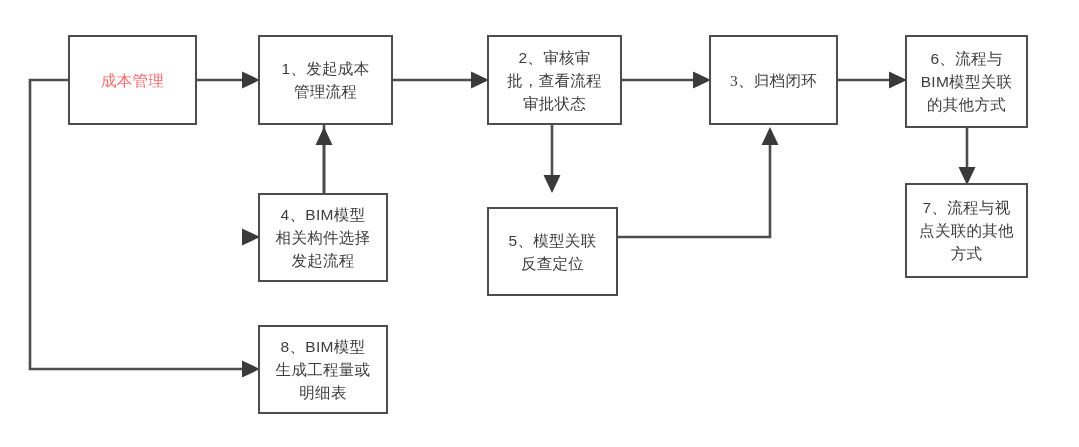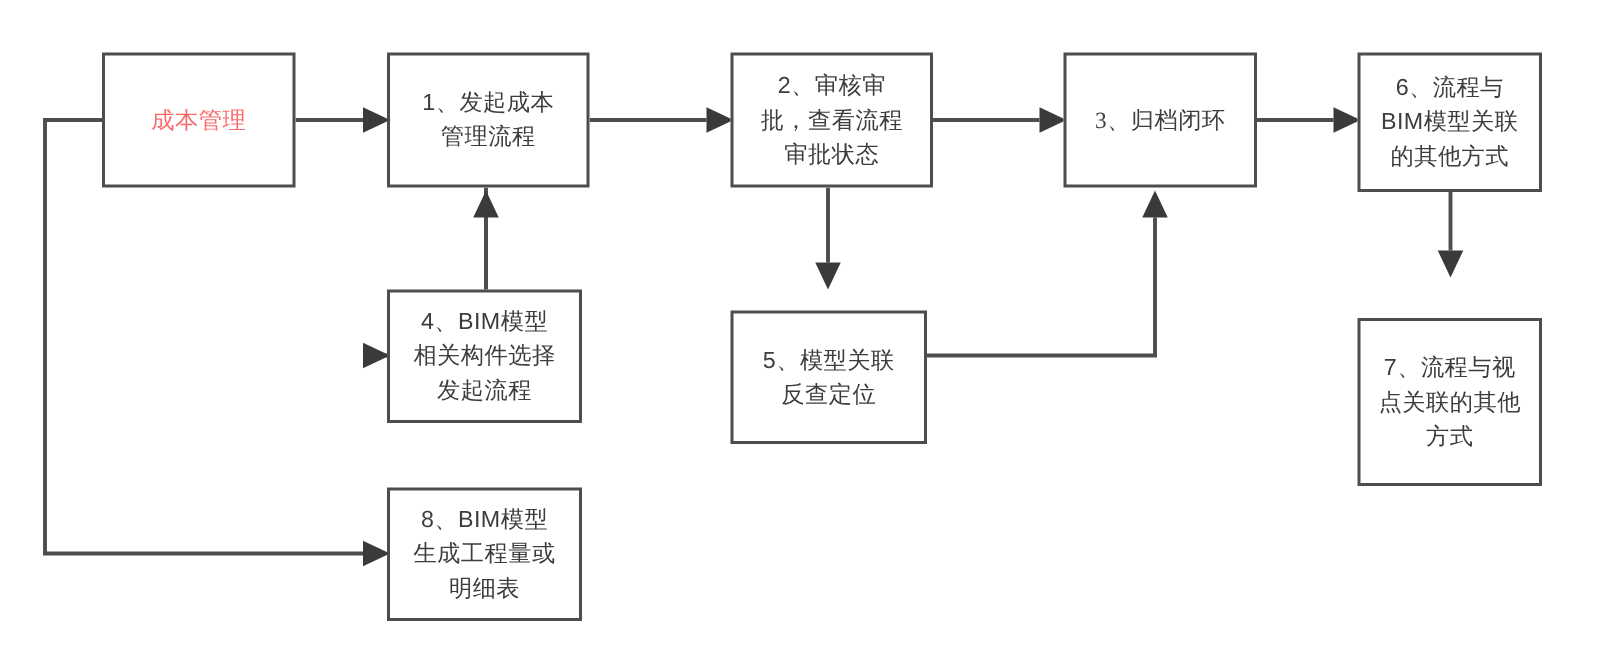--- a/index.html
+++ b/index.html
@@ -133,7 +133,7 @@
 的其他方式</div>
   </div>
 
-  <div class="node" style="left:905px; top:183px; width:123px; height:112px;margin-top:29px;">
+  <div class="node" style="left:905px; top:183px; width:123px; height:95px;">
     <div class="node-label">7、流程与视
 点关联的其他
 方式</div>

